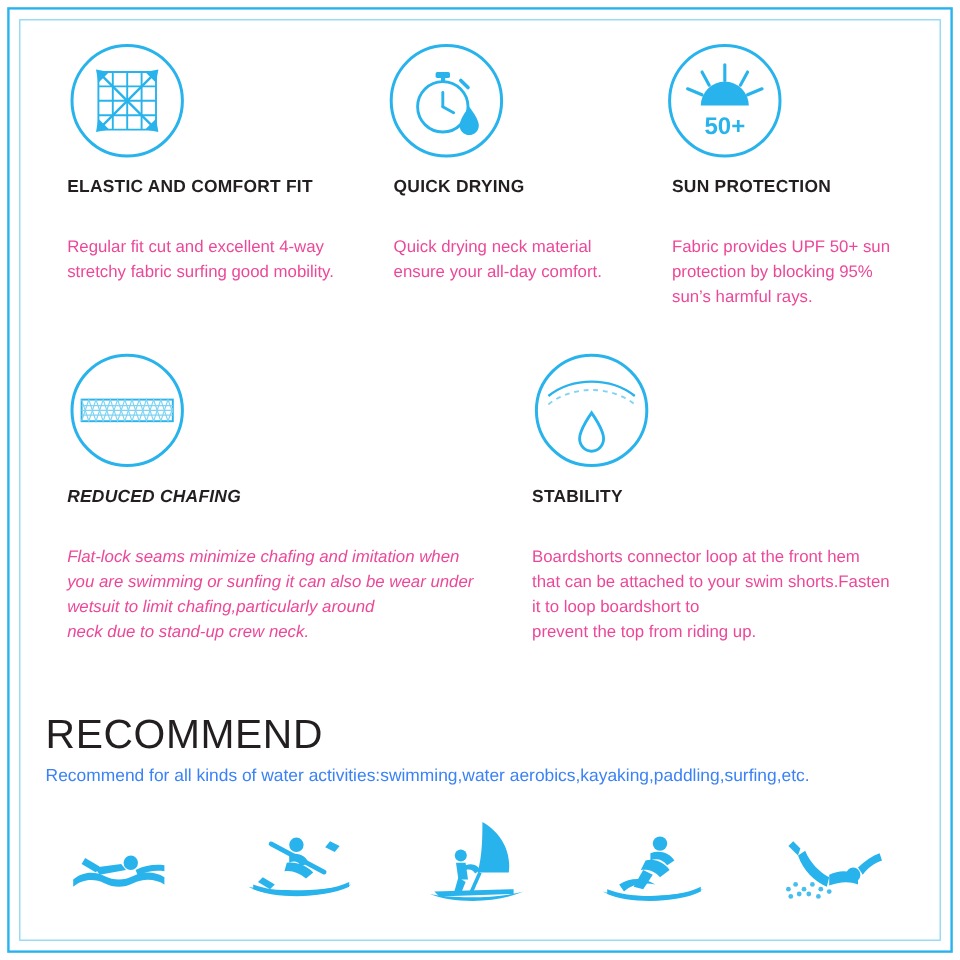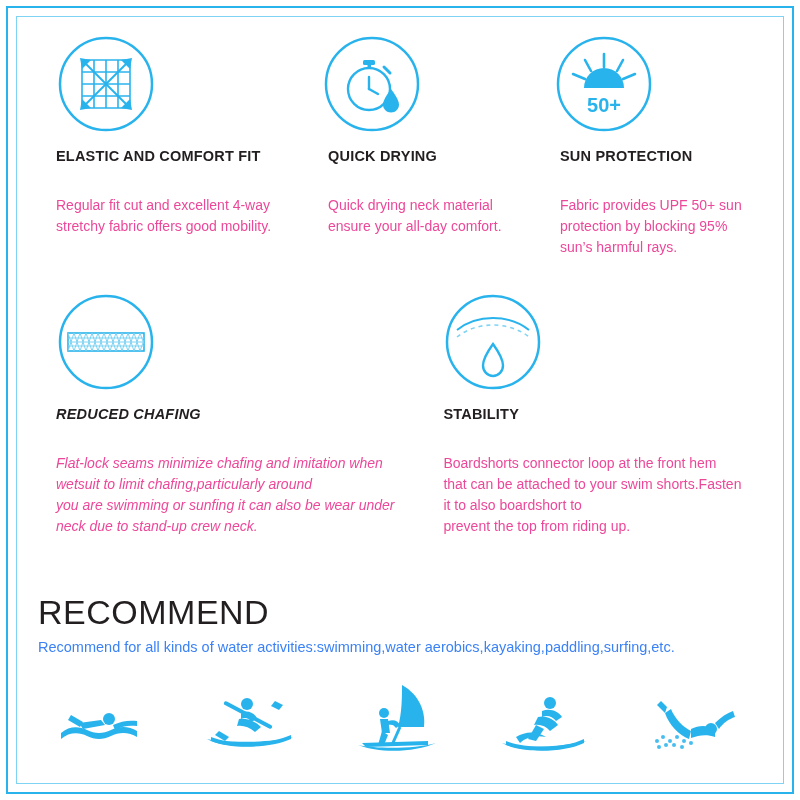--- a/index.html
+++ b/index.html
@@ -157,7 +157,7 @@
         <div class="feature-title">ELASTIC AND COMFORT FIT</div>
         <div class="feature-body">
           <div>Regular fit cut and excellent 4-way</div>
-          <div>stretchy fabric offers good mobility.</div>
+          <div>stretchy fabric surfing good mobility.</div>
         </div>
       </div>
 

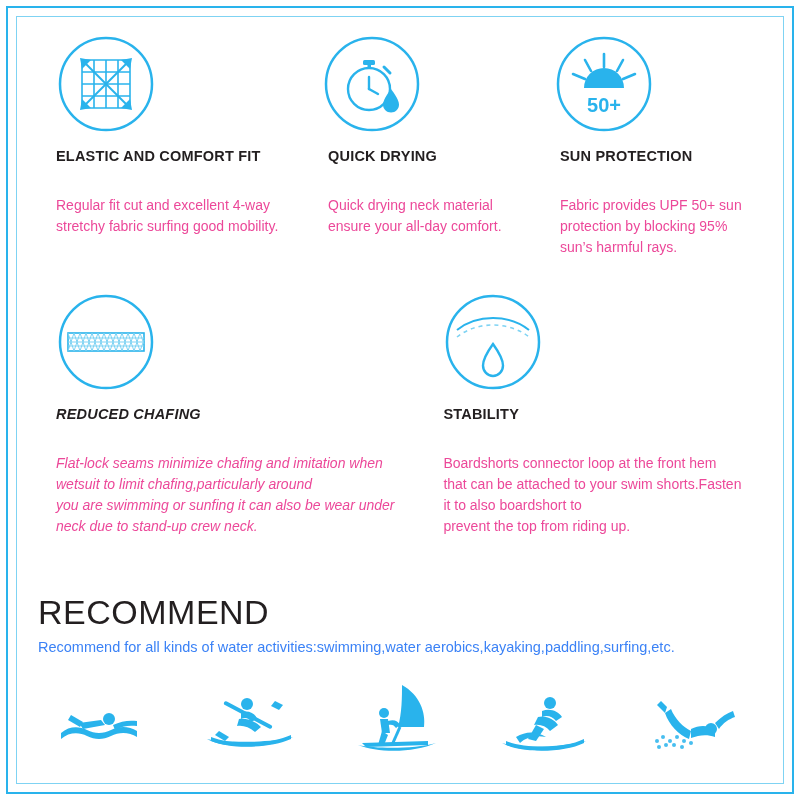--- a/index.html
+++ b/index.html
@@ -224,8 +224,8 @@
         <div class="feature-title">REDUCED CHAFING</div>
         <div class="feature-body">
           <div>Flat-lock seams minimize chafing and imitation when</div>
+          <div>you are swimming or sunfing it can also be wear under</div>
           <div>wetsuit to limit chafing,particularly around</div>
-          <div>you are swimming or sunfing it can also be wear under</div>
           <div>neck due to stand-up crew neck.</div>
         </div>
       </div>

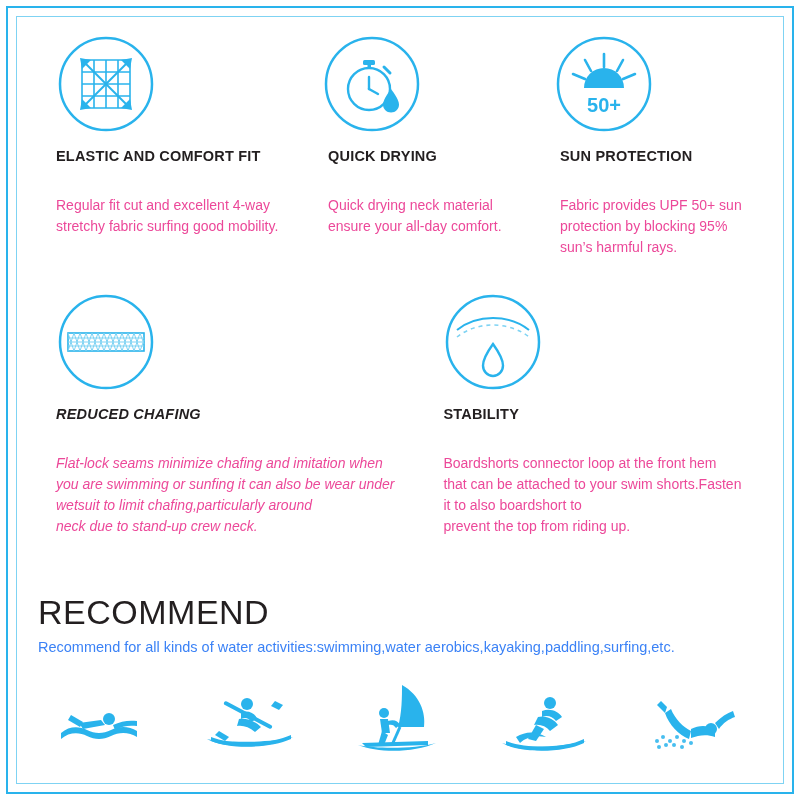--- a/index.html
+++ b/index.html
@@ -243,7 +243,7 @@
         <div class="feature-body">
           <div>Boardshorts connector loop at the front hem</div>
           <div>that can be attached to your swim shorts.Fasten</div>
-          <div>it to also boardshort to</div>
+          <div>it to loop boardshort to</div>
           <div>prevent the top from riding up.</div>
         </div>
       </div>

